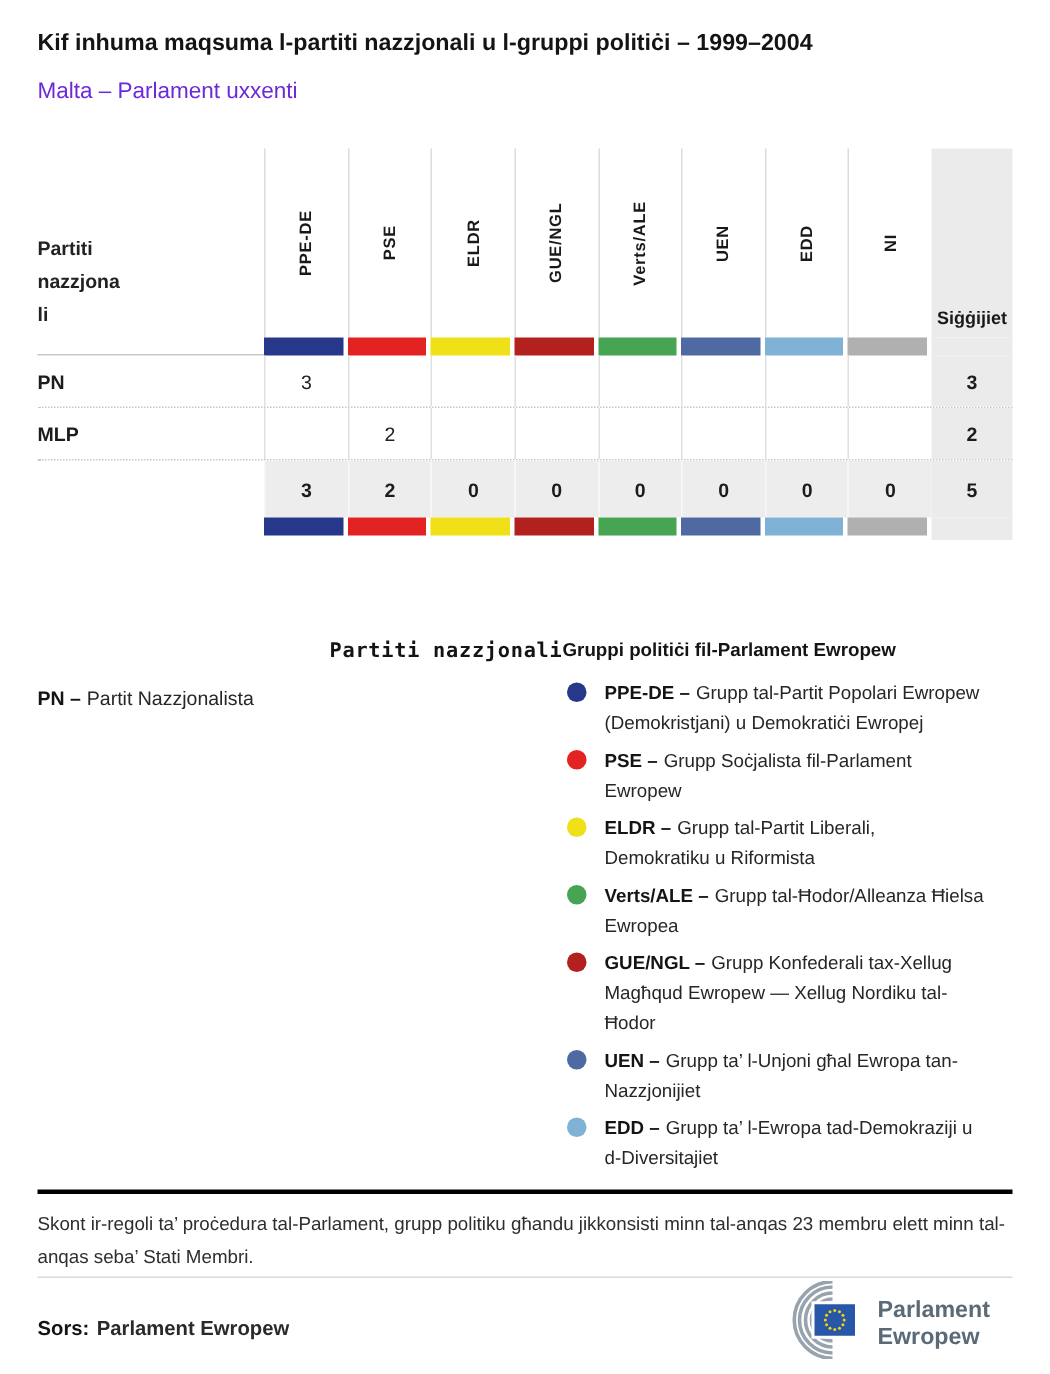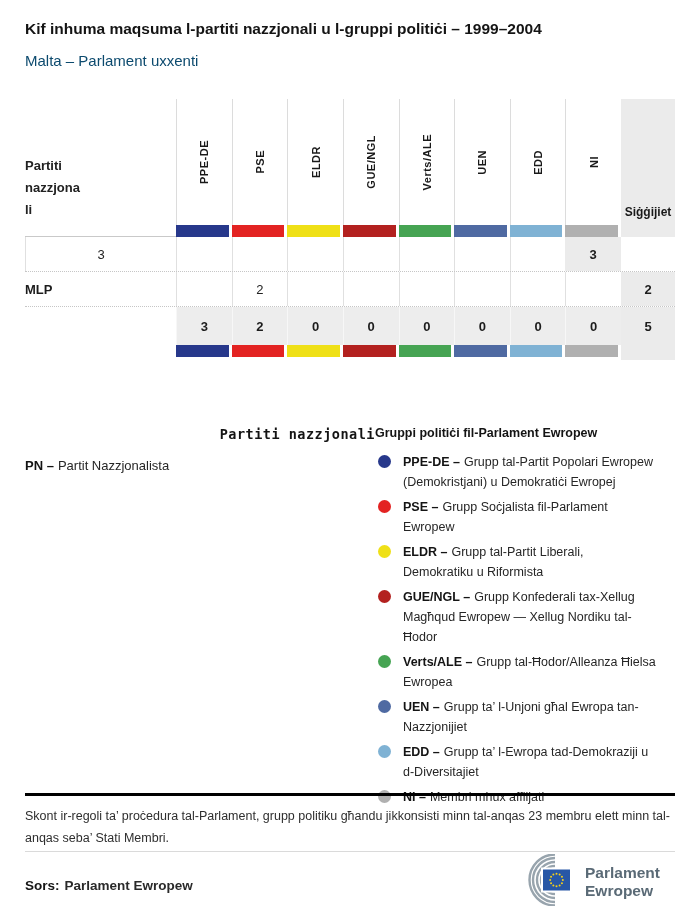--- a/index.html
+++ b/index.html
@@ -8,7 +8,7 @@
         padding:20px 25px 0;overflow:hidden;background:#fff;border-radius:19px;}
 
   .title{font-size:15.5px;font-weight:700;margin:0 0 14px;color:#141414;}
-  .subtitle{font-size:15px;font-weight:400;margin:0 0 30px;color:#0c4a6e;}
+  .subtitle{font-size:15px;font-weight:400;margin:0 0 30px;color:#6d28d9;}
 
   
   .tbl{width:650px;}

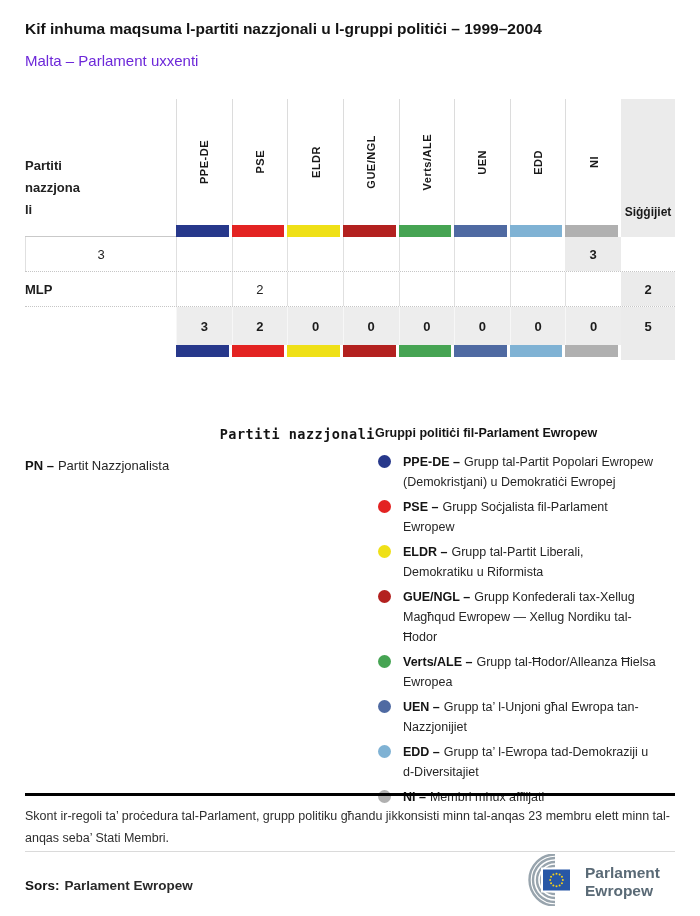--- a/index.html
+++ b/index.html
@@ -132,6 +132,7 @@
     </div>
 
     <div class="trow drow">
+      <div class="party">PN</div>
       <div class="dcell">3</div>
       <div class="dcell"></div>
       <div class="dcell"></div>

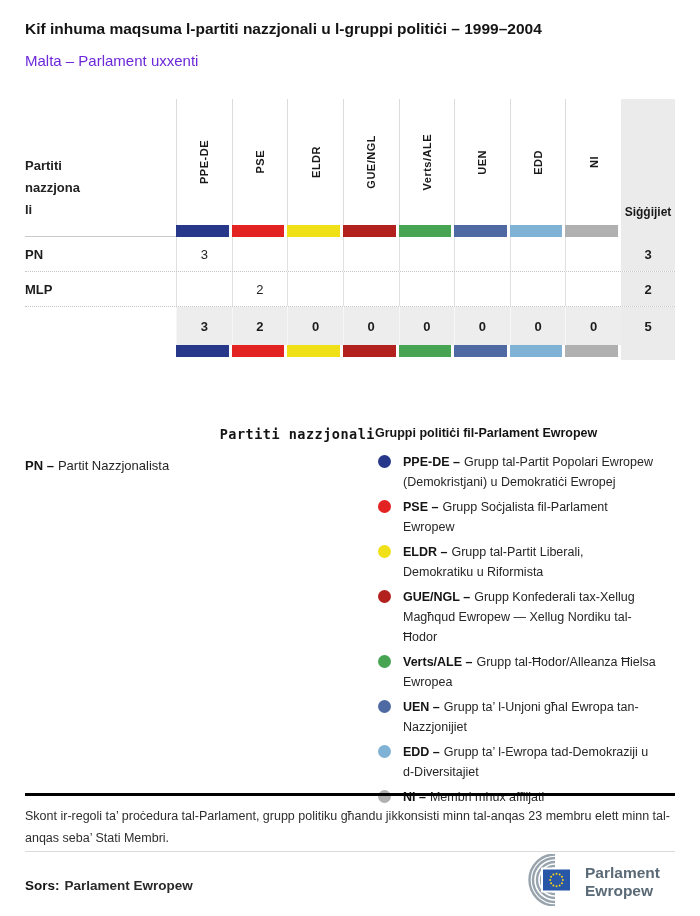--- a/index.html
+++ b/index.html
@@ -222,12 +222,12 @@
         <span class="lr-text"><b>ELDR –</b><span>Grupp tal-Partit Liberali, Demokratiku u Riformista</span></span>
       </div>
       <div class="lr-item">
+        <span class="dot" style="background-color: rgb(70, 164, 83);"></span>
+        <span class="lr-text"><b>Verts/ALE –</b><span>Grupp tal-Ħodor/Alleanza Ħielsa Ewropea</span></span>
+      </div>
+      <div class="lr-item">
         <span class="dot" style="background-color: rgb(179, 33, 31);"></span>
         <span class="lr-text"><b>GUE/NGL –</b><span>Grupp Konfederali tax-Xellug Magħqud Ewropew — Xellug Nordiku tal-Ħodor</span></span>
-      </div>
-      <div class="lr-item">
-        <span class="dot" style="background-color: rgb(70, 164, 83);"></span>
-        <span class="lr-text"><b>Verts/ALE –</b><span>Grupp tal-Ħodor/Alleanza Ħielsa Ewropea</span></span>
       </div>
       <div class="lr-item">
         <span class="dot" style="background-color: rgb(79, 106, 162);"></span>

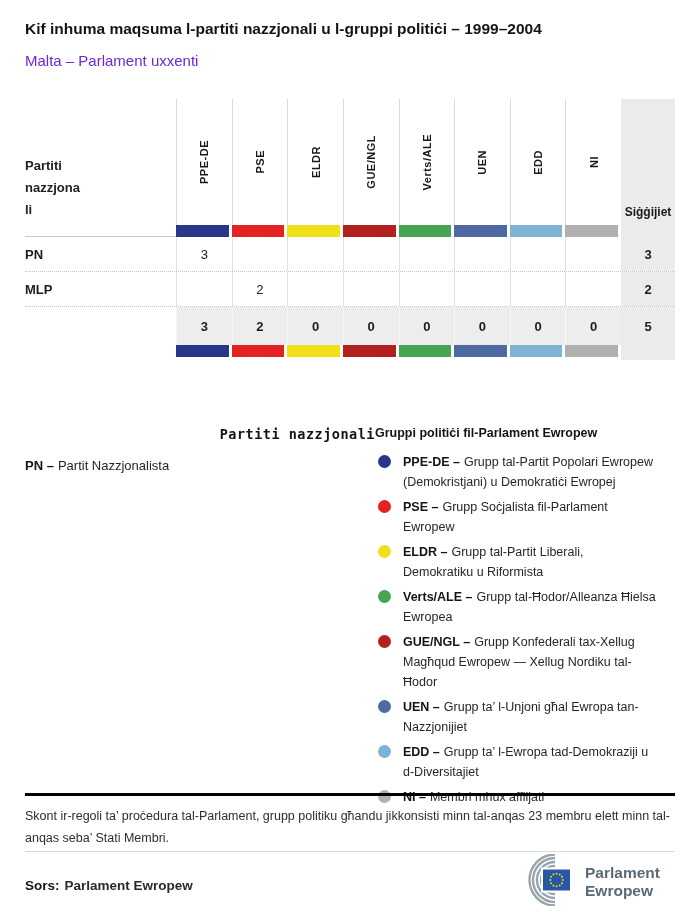--- a/index.html
+++ b/index.html
@@ -237,10 +237,6 @@
         <span class="dot" style="background-color: rgb(127, 178, 212);"></span>
         <span class="lr-text"><b>EDD –</b><span>Grupp ta’ l-Ewropa tad-Demokraziji u d-Diversitajiet</span></span>
       </div>
-      <div class="lr-item">
-        <span class="dot" style="background-color: rgb(176, 176, 176);"></span>
-        <span class="lr-text"><b>NI –</b><span>Membri mhux affiljati</span></span>
-      </div>
     </div>
   </div>
 

